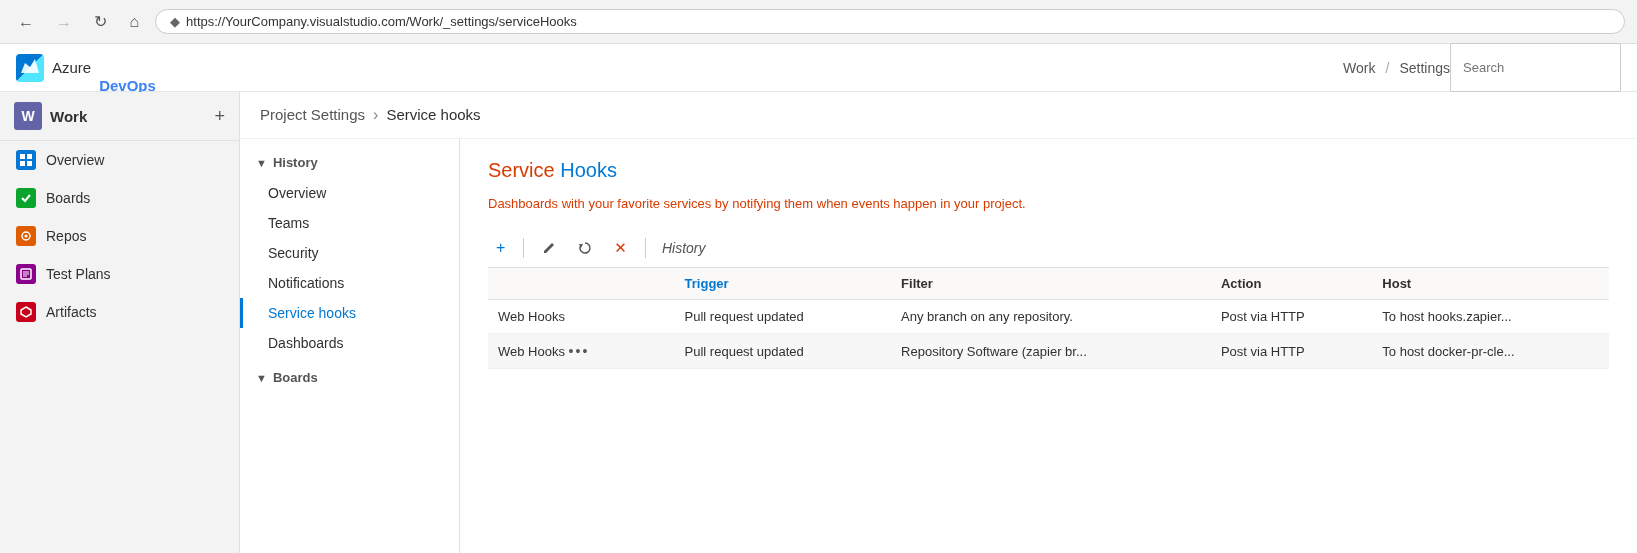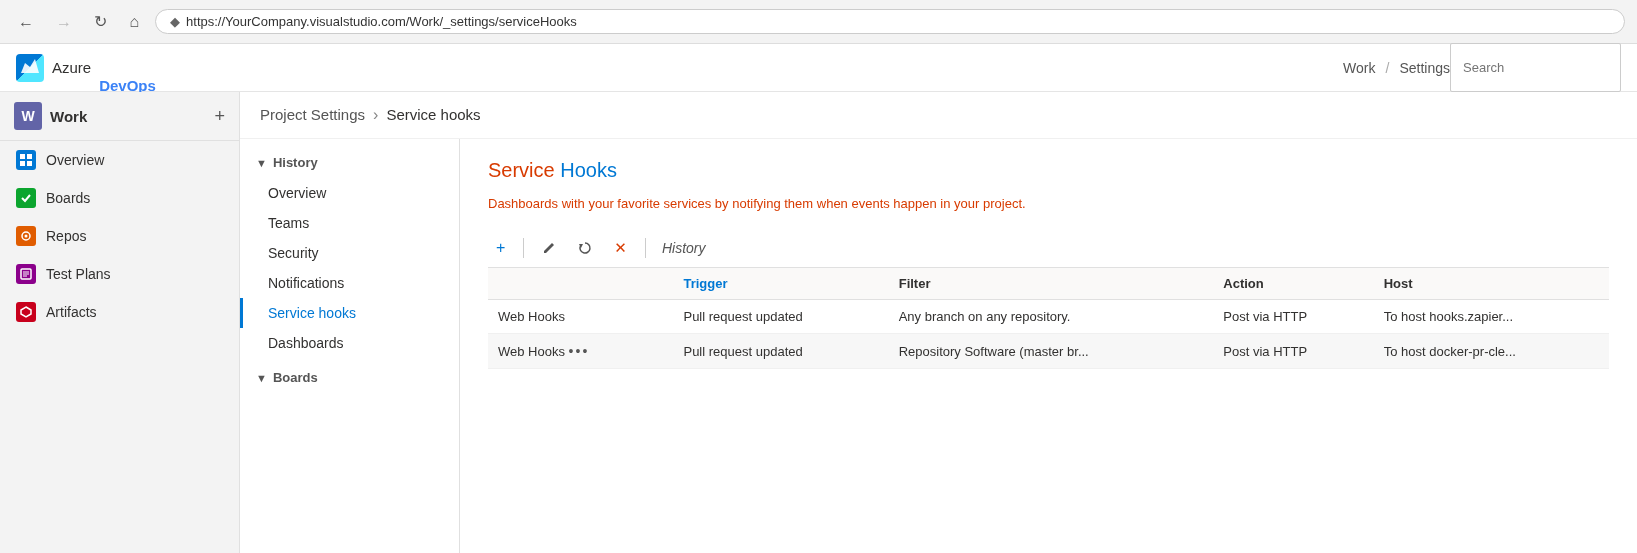--- a/index.html
+++ b/index.html
@@ -374,7 +374,7 @@
                 <span class="row-dots">•••</span>
               </td>
               <td class="col-trigger-cell">Pull request updated</td>
-              <td>Repository Software (master br...</td>
+              <td>Repository Software (zapier br...</td>
               <td>Post via HTTP</td>
               <td>To host docker-pr-cle...</td>
             </tr>

